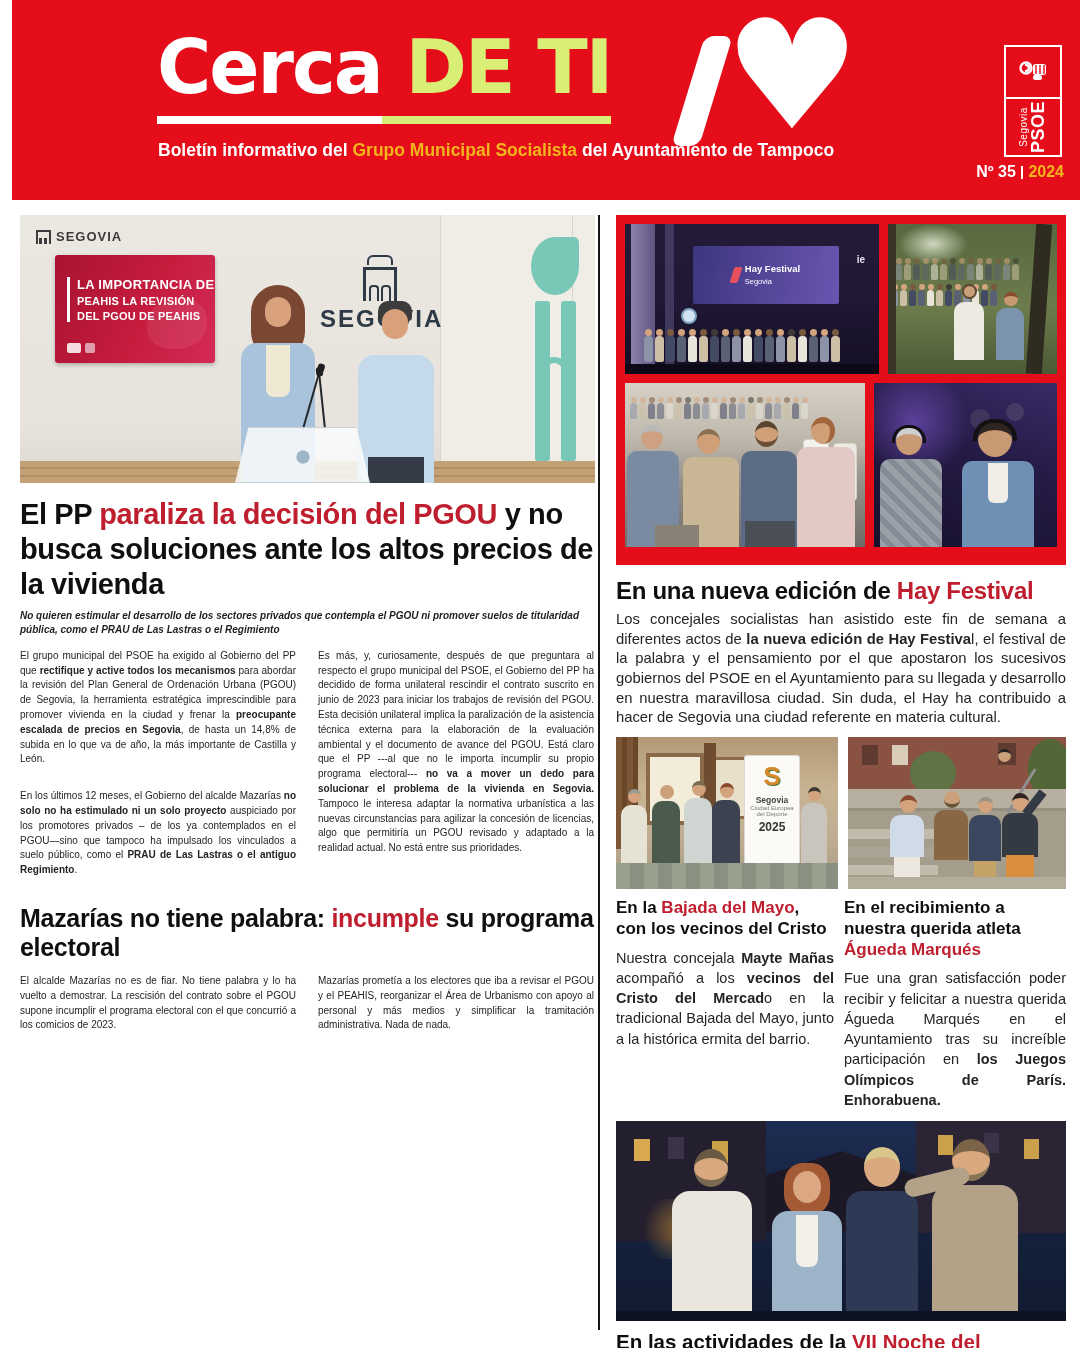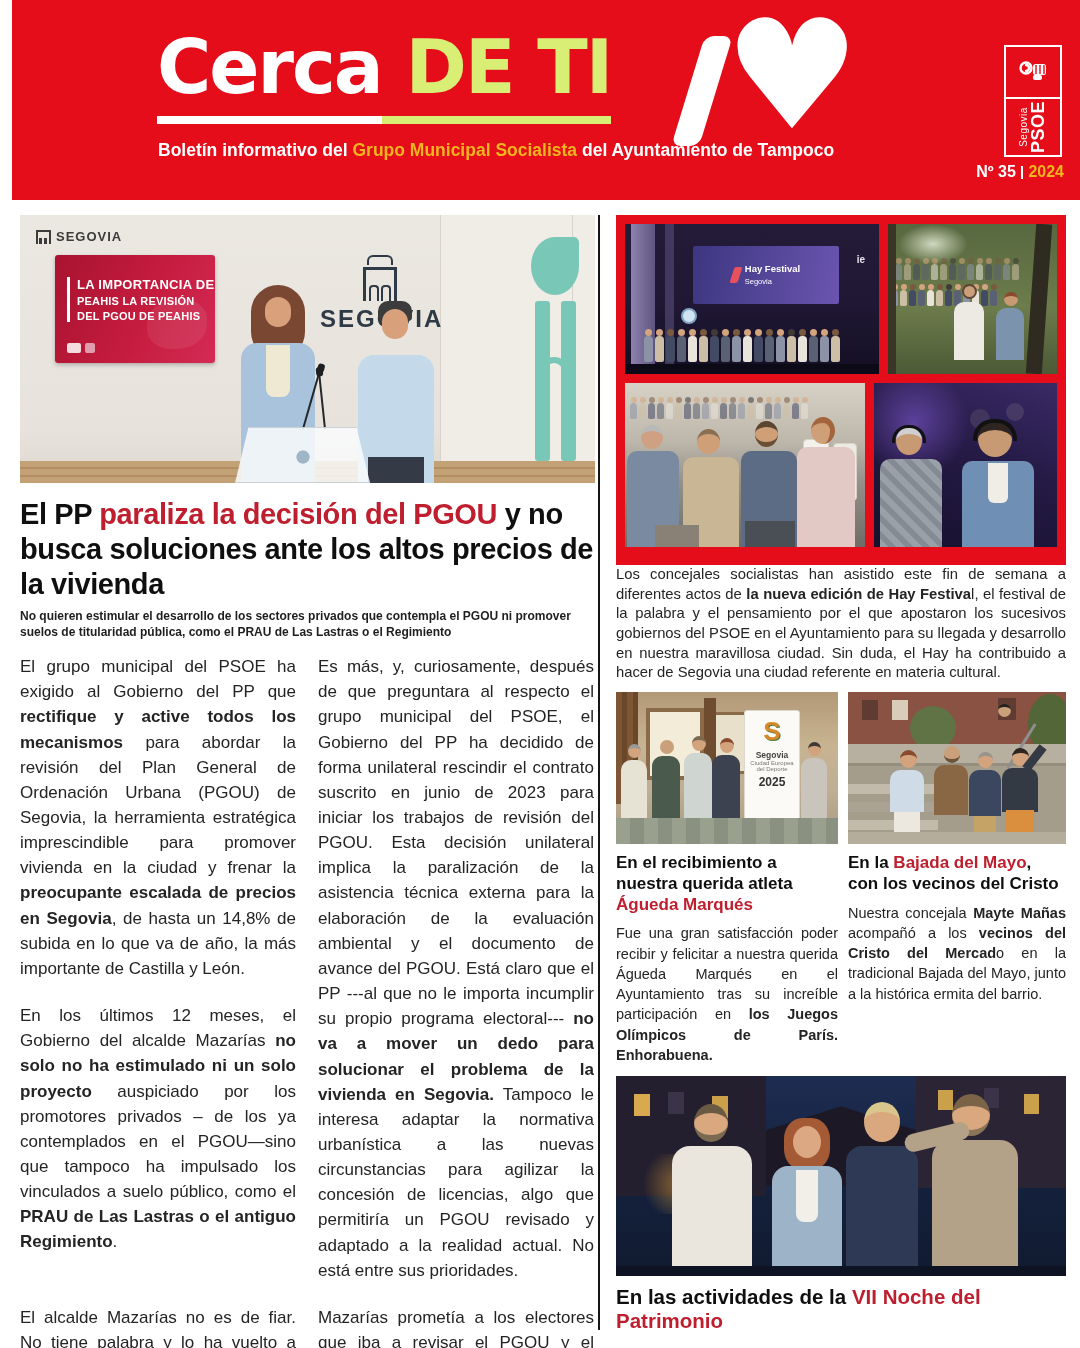--- a/index.html
+++ b/index.html
@@ -313,6 +313,7 @@
       </div>
     </div>
 
+    <h2 class="hay-head"><span>En una nueva edición de </span><span class="sr">Hay Festival</span></h2>
     <p class="hay-body"><span>Los concejales socialistas han asistido este fin de semana a diferentes actos de </span><span class="sb">la nueva edición de Hay Festiva</span><span>l, el festival de la palabra y el pensamiento por el que apostaron los sucesivos gobiernos del PSOE en el Ayuntamiento para su llegada y desarrollo en nuestra maravillosa ciudad. Sin duda, el Hay ha contribuido a hacer de Segovia una ciudad referente en materia cultural.</span></p>
 
     <div class="event-photos">

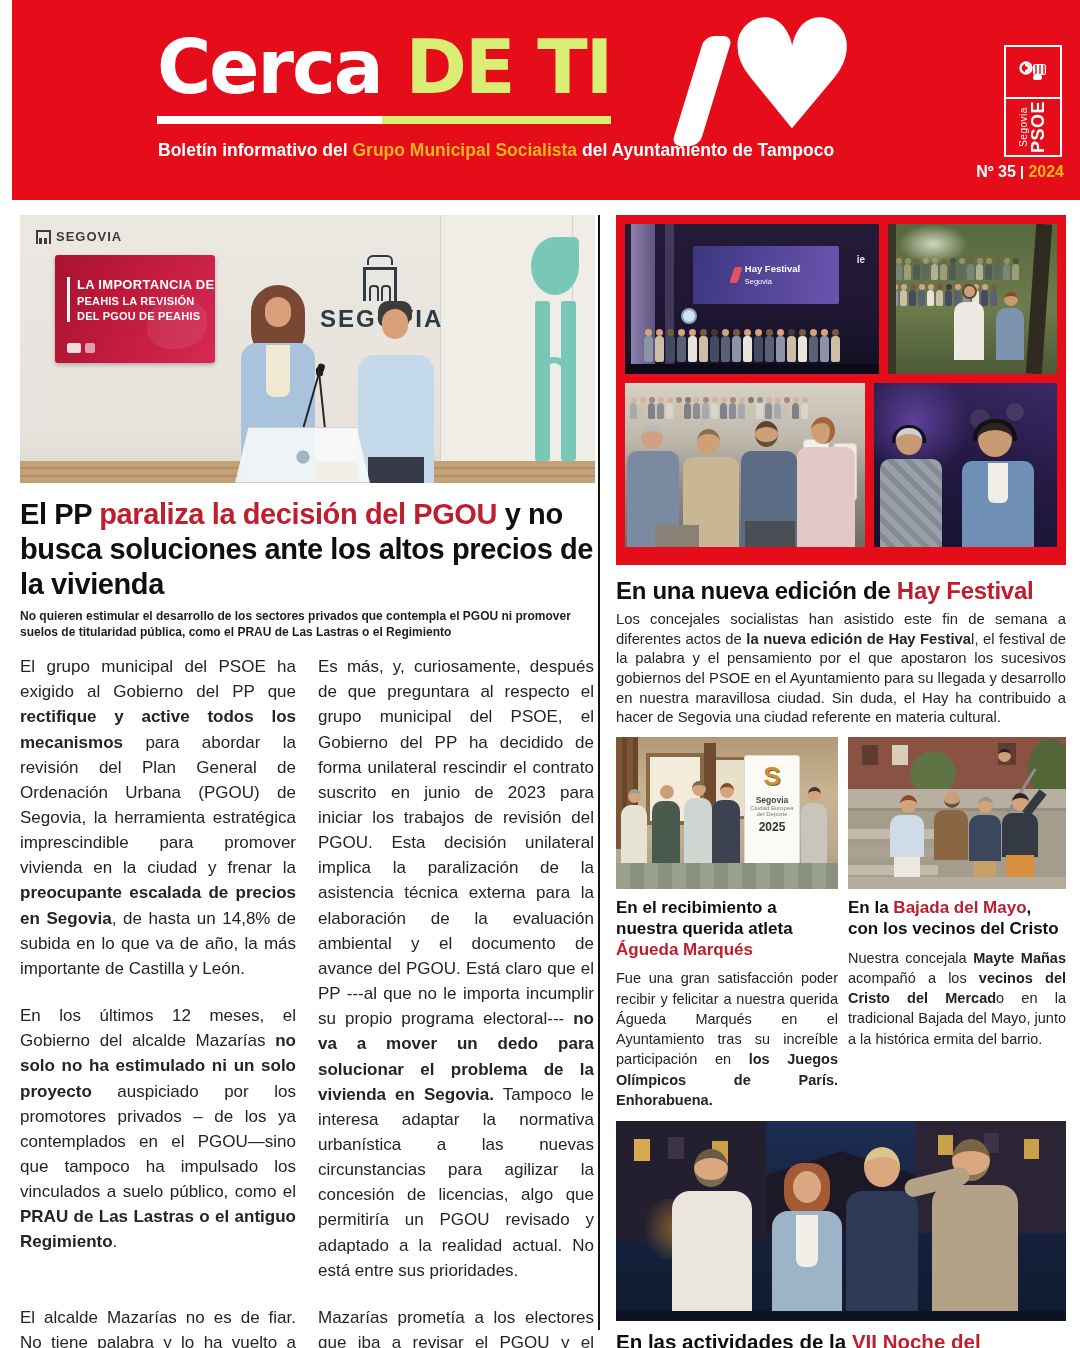--- a/index.html
+++ b/index.html
@@ -42,7 +42,7 @@
   .right-col{position:absolute;left:616px;top:215px;width:450px}
 
   .headline{margin:14px 0 8px;font-size:29px;line-height:1.2;font-weight:800;color:#0f0f0f;letter-spacing:-.4px}
-  .standfirst{font-size:12px;font-weight:700;line-height:1.32;color:#1e1e1e;margin:0 0 13px}
+  .standfirst{font-size:10px;font-style:italic;font-weight:700;line-height:1.32;color:#1e1e1e;margin:0 0 13px}
   .cols{display:flex;gap:22px}
   .col{width:276px;font-size:17px;line-height:1.48;color:#242424;text-align:justify}
   .col p{margin:0 0 22px}

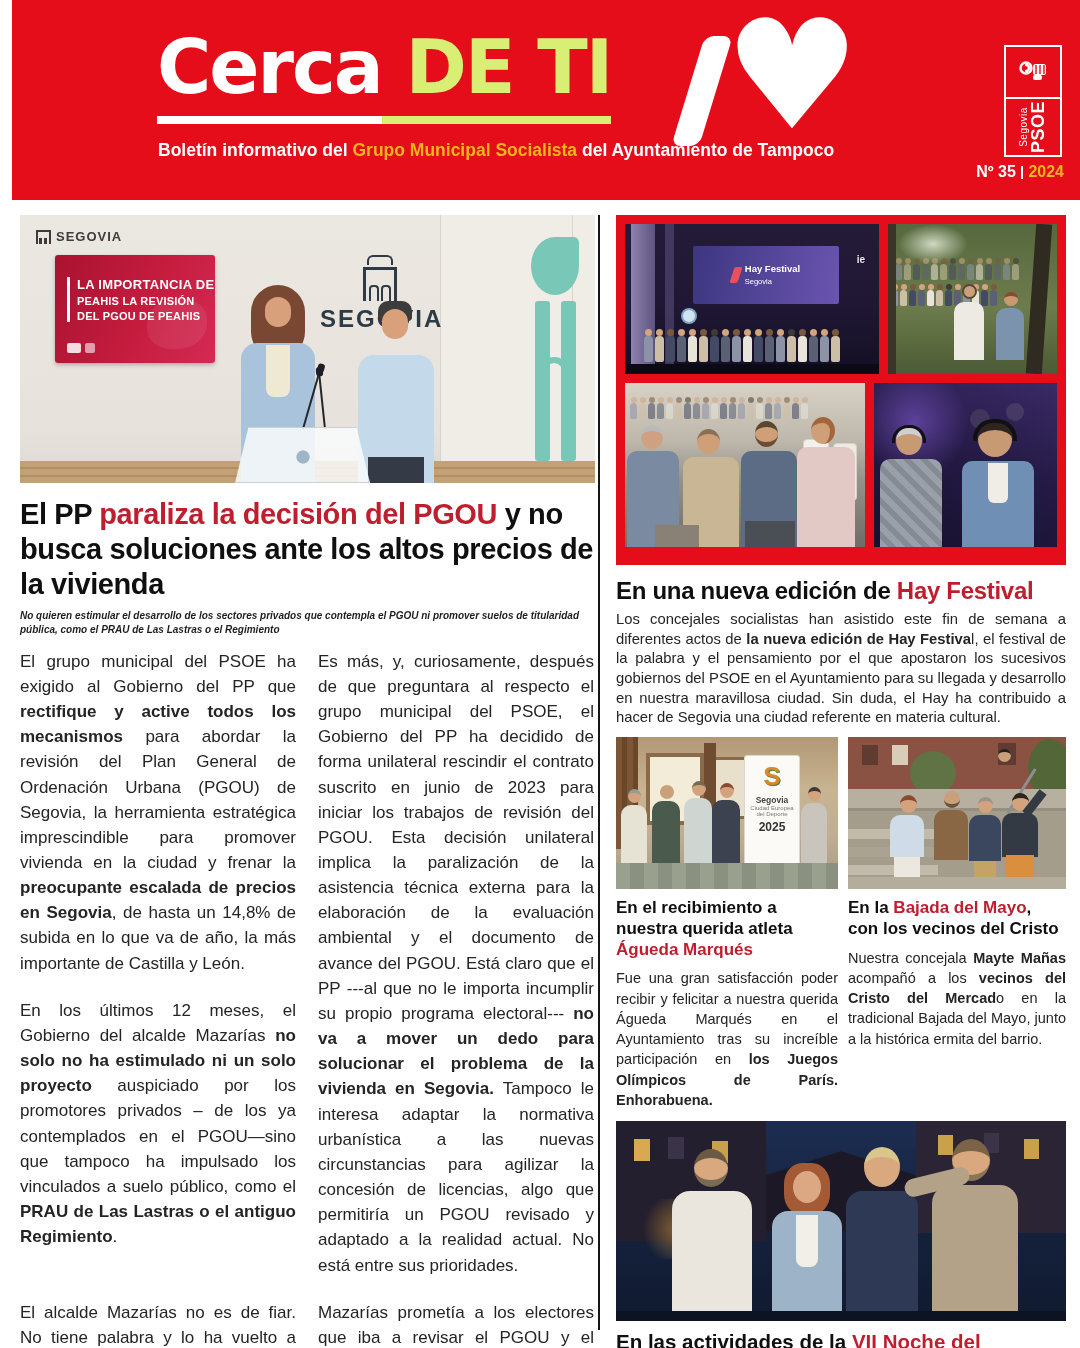--- a/index.html
+++ b/index.html
@@ -44,7 +44,7 @@
   .headline{margin:14px 0 8px;font-size:29px;line-height:1.2;font-weight:800;color:#0f0f0f;letter-spacing:-.4px}
   .standfirst{font-size:10px;font-style:italic;font-weight:700;line-height:1.32;color:#1e1e1e;margin:0 0 13px}
   .cols{display:flex;gap:22px}
-  .col{width:276px;font-size:17px;line-height:1.48;color:#242424;text-align:justify}
+  .col{width:276px;font-size:10px;line-height:1.48;color:#242424;text-align:justify}
   .col p{margin:0 0 22px}
   .sec-head{font-size:25px;font-weight:800;letter-spacing:-.3px;margin:4px 0 12px;color:#0f0f0f}
   .sb{font-weight:700}

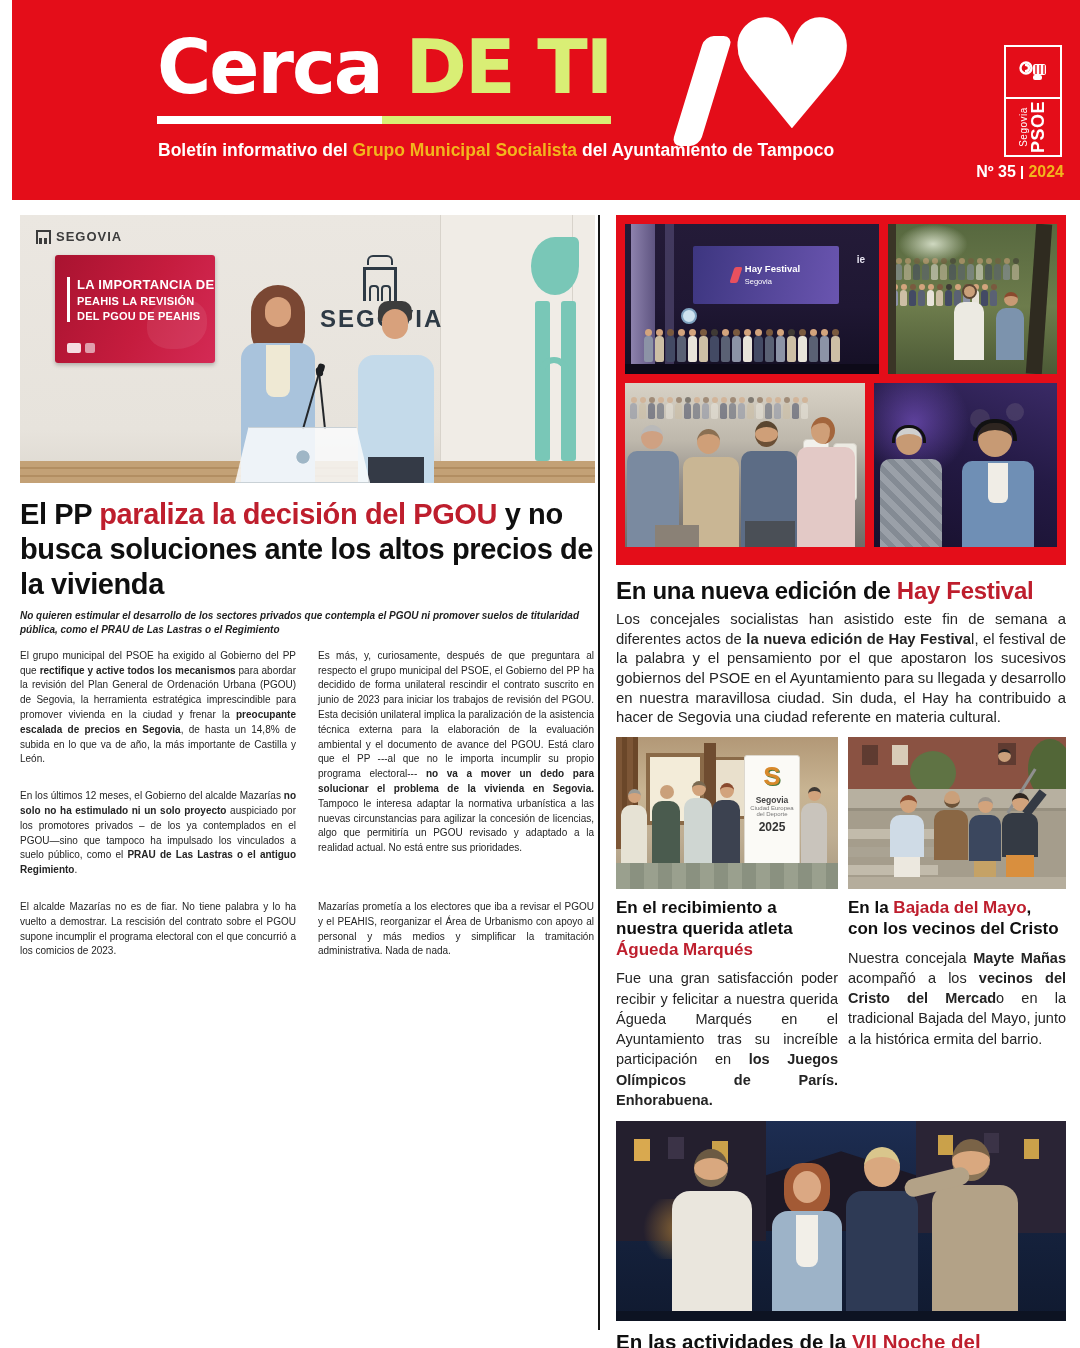--- a/index.html
+++ b/index.html
@@ -226,6 +226,7 @@
       </div>
     </div>
 
+    <h2 class="sec-head"><span>Mazarías no tiene palabra: </span><span class="sr">incumple</span><span> su programa electoral</span></h2>
     <div class="cols">
       <div class="col">
         <p>El alcalde Mazarías no es de fiar. No tiene palabra y lo ha vuelto a demostrar. La rescisión del contrato sobre el PGOU supone incumplir el programa electoral con el que concurrió a los comicios de 2023.</p>

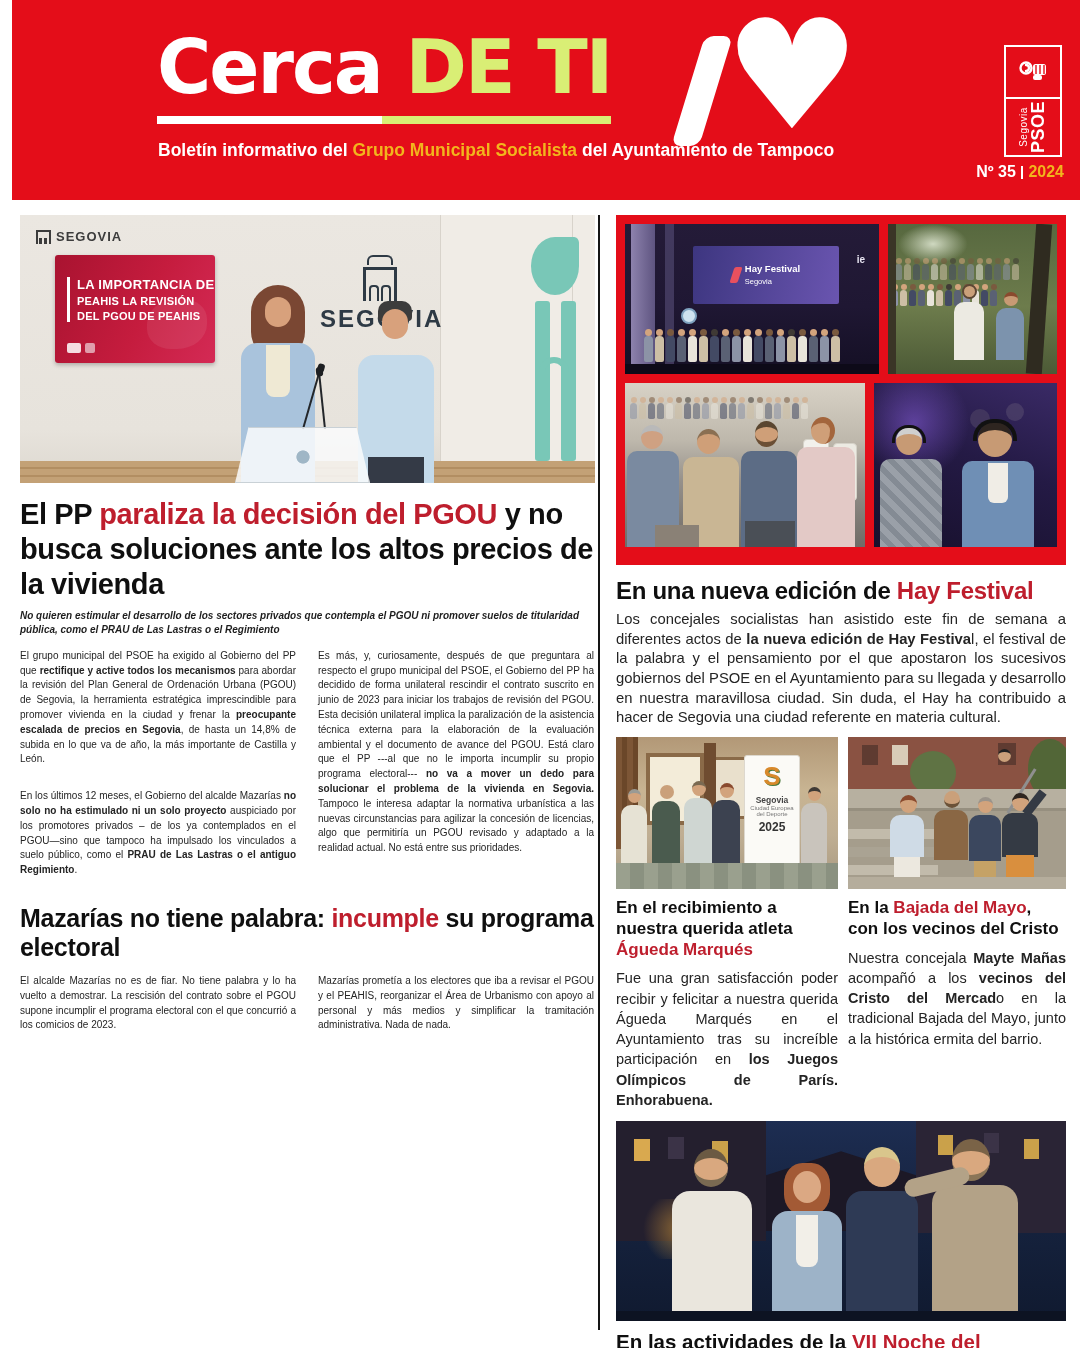--- a/index.html
+++ b/index.html
@@ -376,13 +376,13 @@
     </div>
 
     <div class="cap-grid">
+      <div class="cap" style="width:218px">
+        <h4><span>En la </span><span class="sr">Bajada del Mayo</span><span>, con los vecinos del Cristo</span></h4>
+        <p><span>Nuestra concejala </span><span class="sb">Mayte Mañas</span><span> acompañó a los </span><span class="sb">vecinos del Cristo del Mercad</span><span>o en la tradicional Bajada del Mayo, junto a la histórica ermita del barrio.</span></p>
+      </div>
       <div class="cap" style="width:222px">
         <h4><span>En el recibimiento a nuestra querida atleta </span><span class="sr">Águeda Marqués</span></h4>
         <p><span>Fue una gran satisfacción poder recibir y felicitar a nuestra querida Águeda Marqués en el Ayuntamiento tras su increíble participación en </span><span class="sb">los Juegos Olímpicos de París. Enhorabuena.</span></p>
-      </div>
-      <div class="cap" style="width:218px">
-        <h4><span>En la </span><span class="sr">Bajada del Mayo</span><span>, con los vecinos del Cristo</span></h4>
-        <p><span>Nuestra concejala </span><span class="sb">Mayte Mañas</span><span> acompañó a los </span><span class="sb">vecinos del Cristo del Mercad</span><span>o en la tradicional Bajada del Mayo, junto a la histórica ermita del barrio.</span></p>
       </div>
     </div>
 

